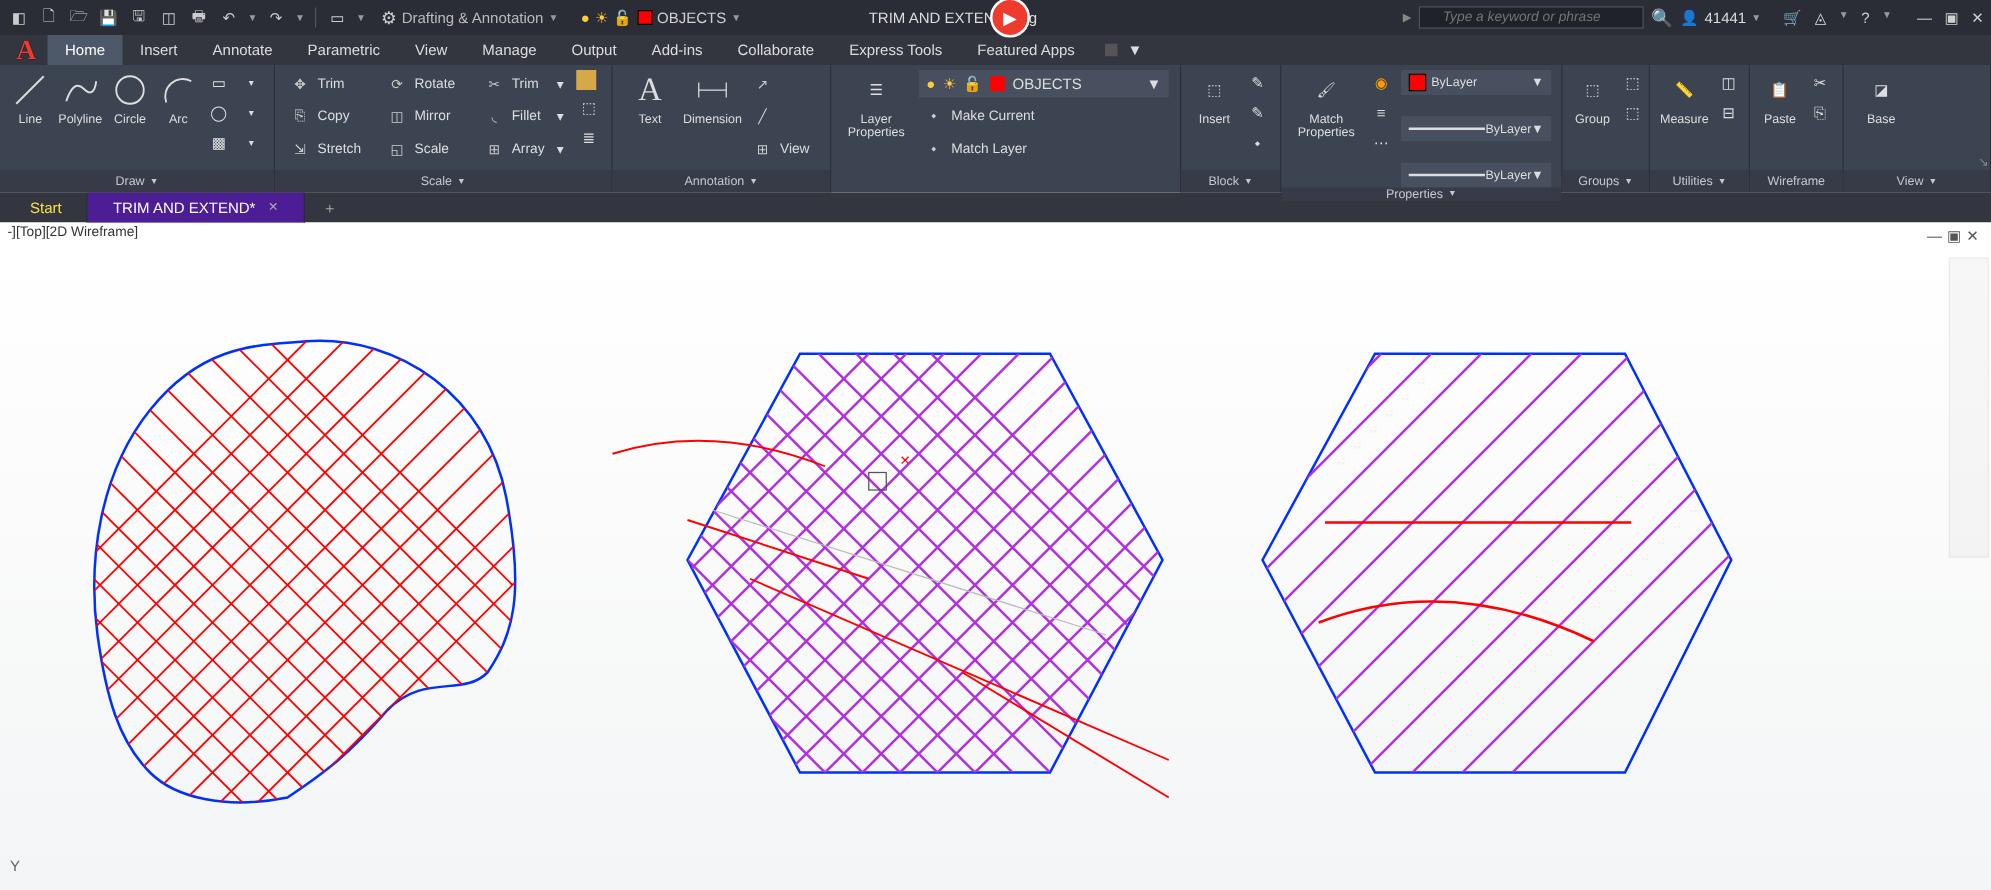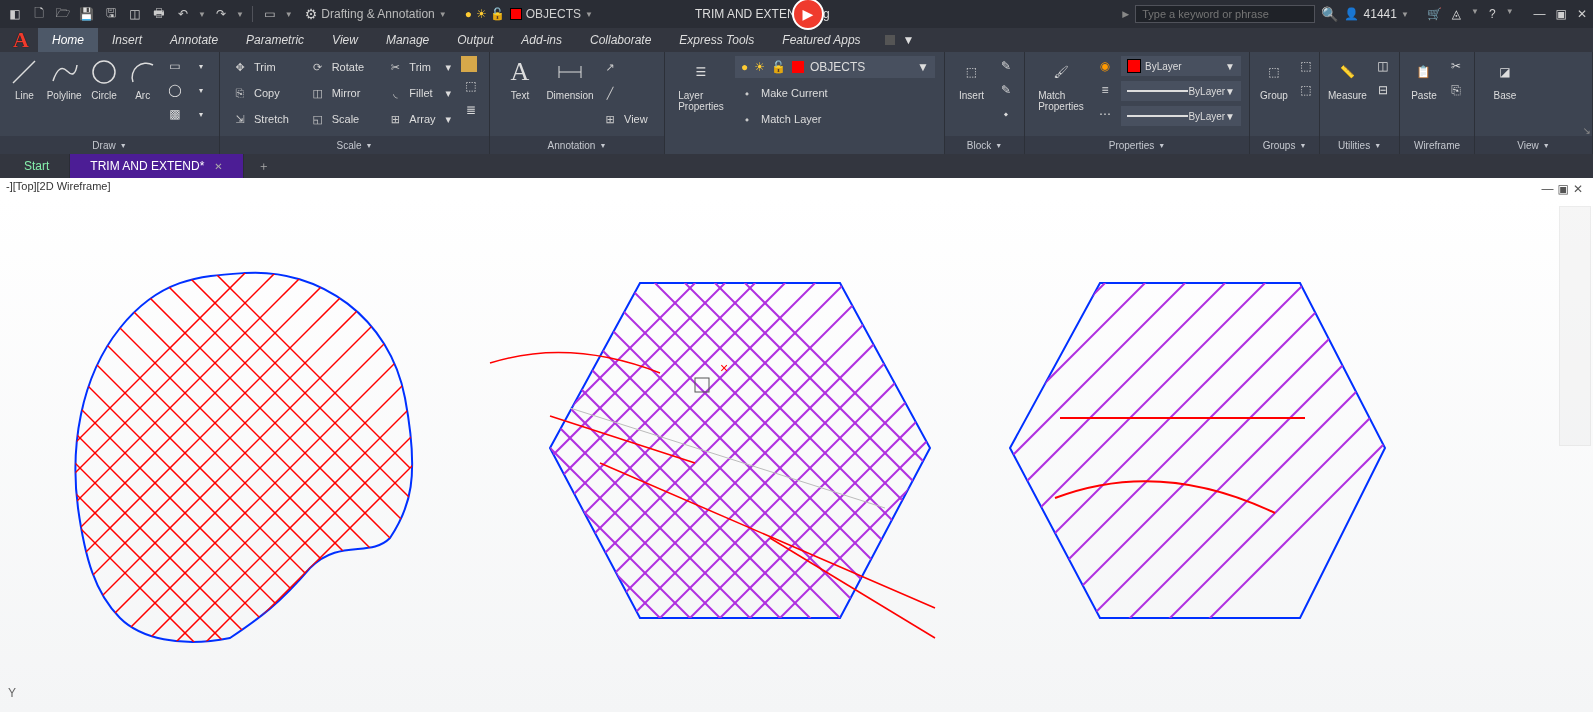--- a/index.html
+++ b/index.html
@@ -17,7 +17,7 @@
 .qat .swatch { width:12px; height:12px; background:#f00; border:1px solid #000;}
 .qat .filename { flex:0 0 auto; margin-left:90px; margin-right:auto; color:#ddd;}
 .qat .search { flex:0 0 180px; }
-.qat .search input { width:100%; background:#1f2228; border:1px solid #50525a; color:#ddd; padding:2px 6px; font-size:11px;}
+.qat .search input { width:100%; background:#1f2228; border:1px solid #50525a; color:#ddd; font-style:italic; padding:2px 18px; font-size:11px;}
 .qat .mag { font-size:14px; color:#ddd;}
 .qat .user { display:flex; align-items:center; gap:4px; color:#ddd;}
 .qat .user-icon{ color:#5aa0ff;}

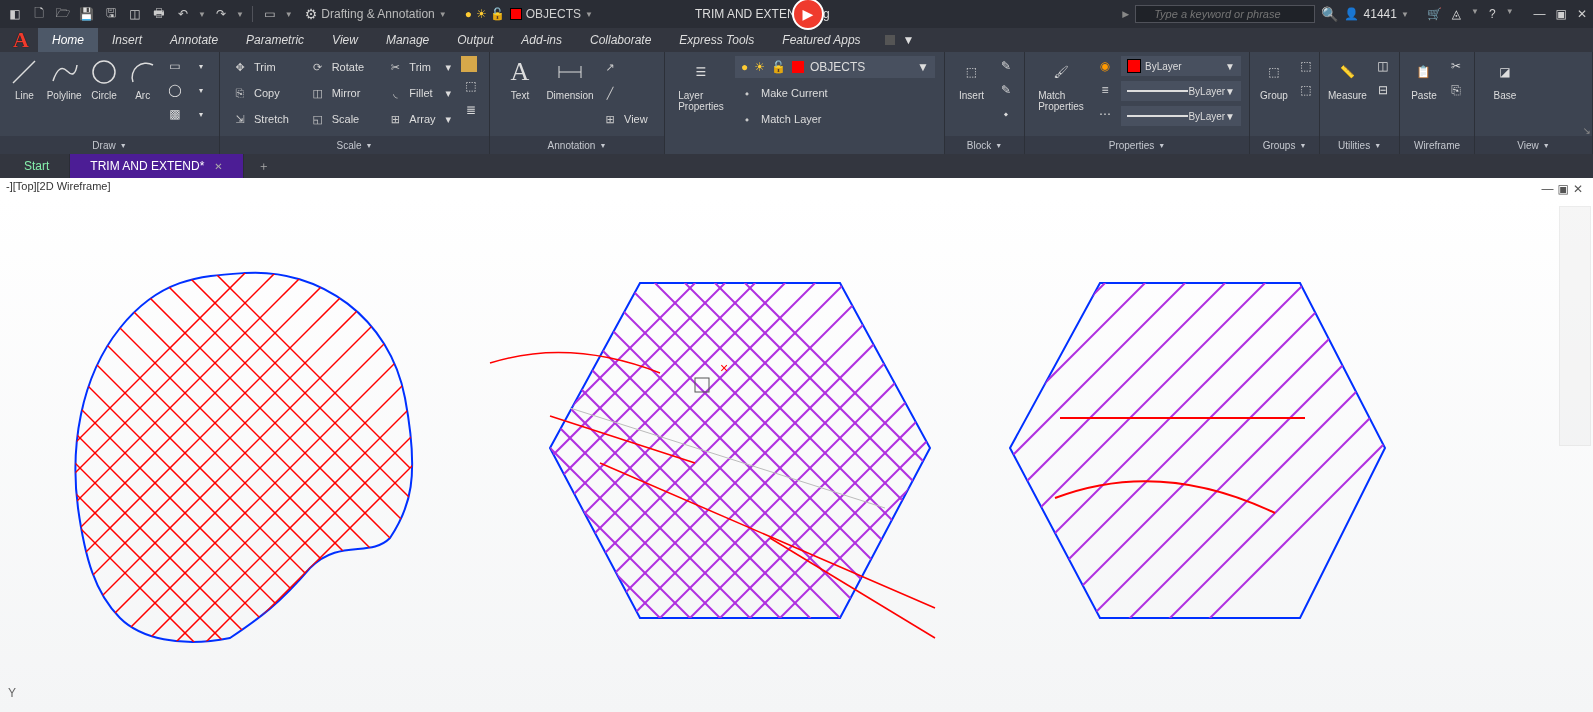--- a/index.html
+++ b/index.html
@@ -29,7 +29,7 @@
 .menu-row { height: 24px; background:#33363f; display:flex; align-items:stretch; color:#ddd; padding-left:4px;}
 .logo-a { width:34px; display:flex; align-items:center; justify-content:center;}
 .logo-a span{ color:#ef3b2d; font-weight:bold; font-size:22px; font-family: Georgia, serif; text-shadow:0 0 1px #000;}
-.menu-tab { display:flex; align-items:center; padding:0 14px; cursor:pointer; font-size:12px; color:#ddd;font-style:italic;}
+.menu-tab { display:flex; align-items:center; padding:0 14px; cursor:pointer; font-size:12px; color:#ddd;}
 .menu-tab.active { background:#4d5868; color:#fff;}
 .menu-extra { display:flex; align-items:center; gap:8px; padding:0 10px;}
 .menu-extra .sq { width:10px; height:10px; background:#555;}

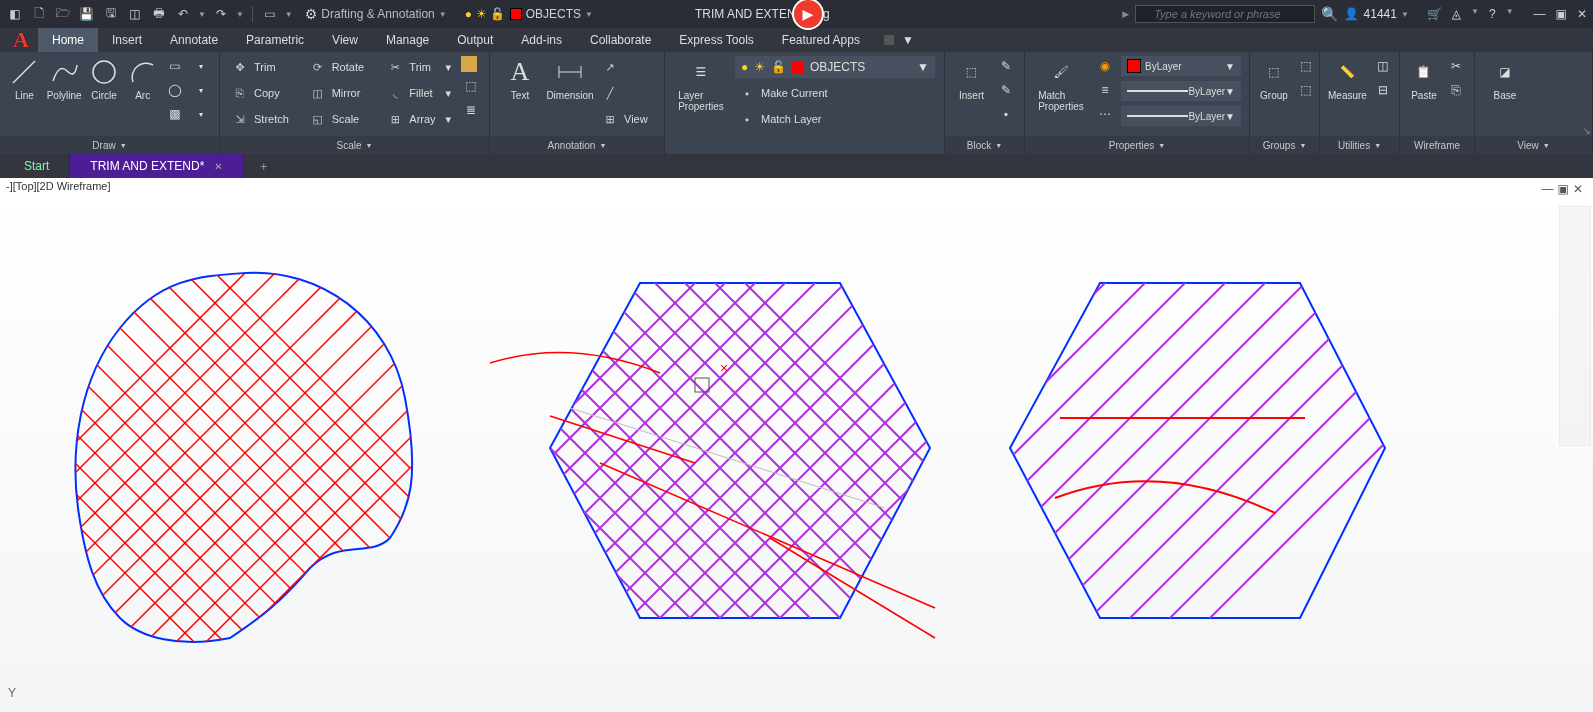--- a/index.html
+++ b/index.html
@@ -357,7 +357,7 @@
         <div class="mini">≡</div>
         <div class="mini">⋯</div>
       </div>
-      <div class="col" style="gap:5px">
+      <div class="col" style="gap:17px">
         <div class="bylayer-combo">
           <div class="bylayer-row">
               <span class="bylayer-sw"></span>

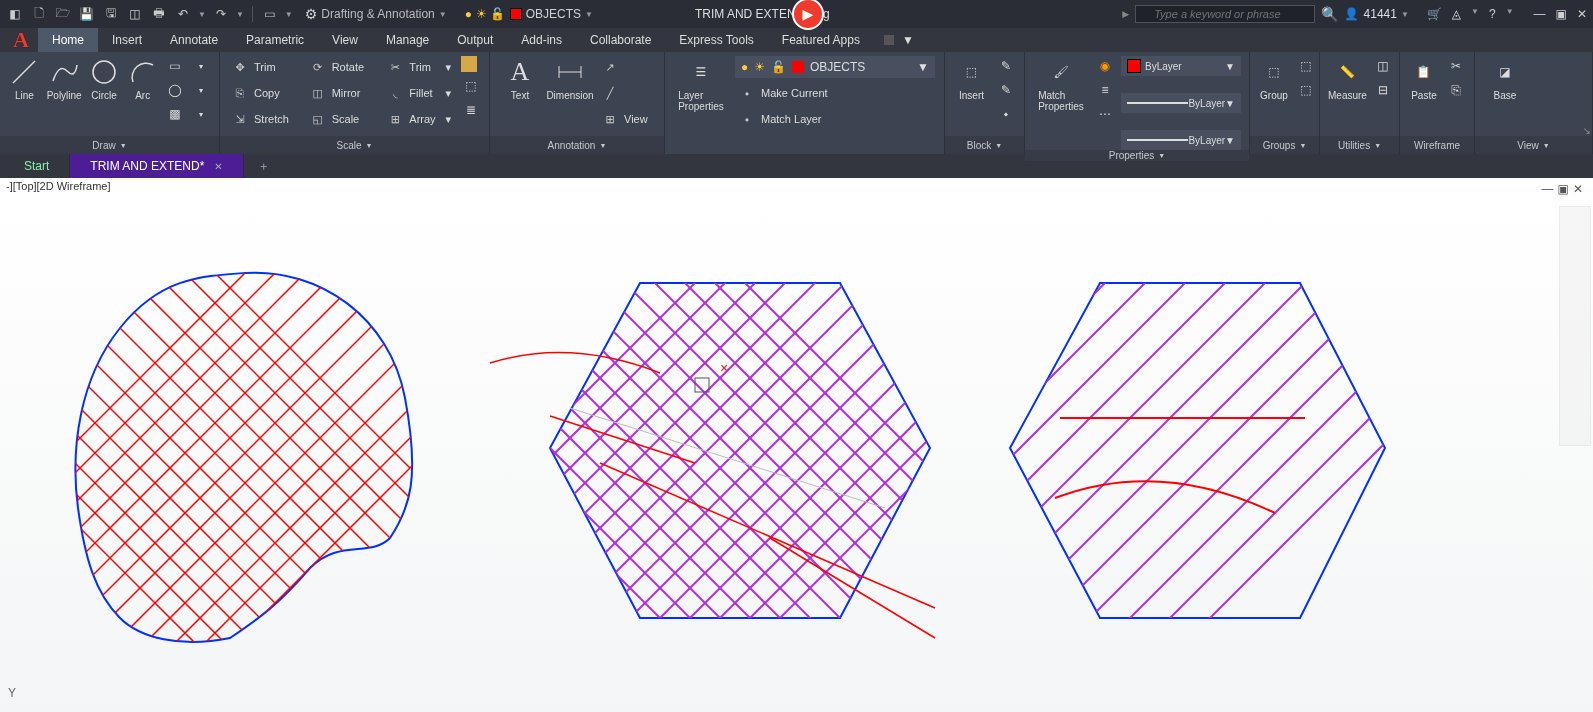--- a/index.html
+++ b/index.html
@@ -42,7 +42,7 @@
 .panel-title .dd{ font-size:7px;}
 .big-tool { display:flex; flex-direction:column; align-items:center; gap:2px; width:44px; cursor:pointer;}
 .big-tool .ico { width:32px; height:32px; display:flex; align-items:center; justify-content:center; color:#ddd;}
-.big-tool .lbl { font-size:10px; text-align:left; line-height:1.1;}
+.big-tool .lbl { font-size:10px; text-align:center; line-height:1.1;}
 .col { display:flex; flex-direction:column; gap:4px;}
 .rowbtn { display:flex; align-items:center; gap:6px; font-size:11px; height:22px; padding:0 4px; cursor:pointer; white-space:nowrap;}
 .rowbtn .ic { width:16px; display:flex; justify-content:center; color:#ccc;}

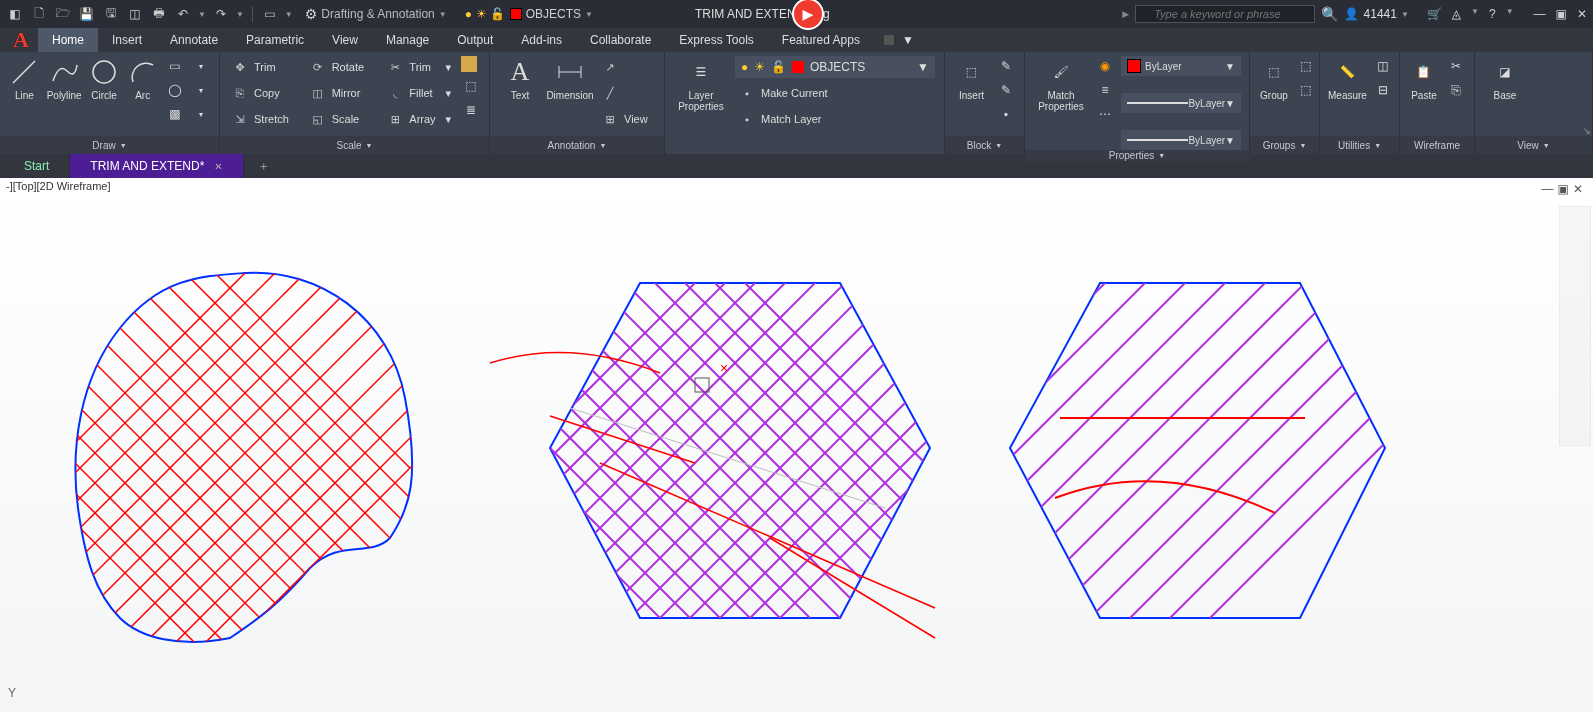--- a/index.html
+++ b/index.html
@@ -57,7 +57,7 @@
 
 
 .filetabs { height:24px; background:#33363f; display:flex; align-items:stretch; padding-left:4px;}
-.ftab { display:flex; align-items:center; padding:0 20px; font-size:12px; color:#86efac; cursor:pointer; border-right:1px solid #2a2d35;}
+.ftab { display:flex; align-items:center; padding:0 20px; font-size:12px; color:#fde047; cursor:pointer; border-right:1px solid #2a2d35;}
 .ftab.active { background:#4c1d95; color:#fff;}
 .ftab .close { margin-left:10px; color:#aaa; font-size:10px;}
 .ftab-plus { display:flex; align-items:center; padding:0 14px; color:#aaa; cursor:pointer;}

